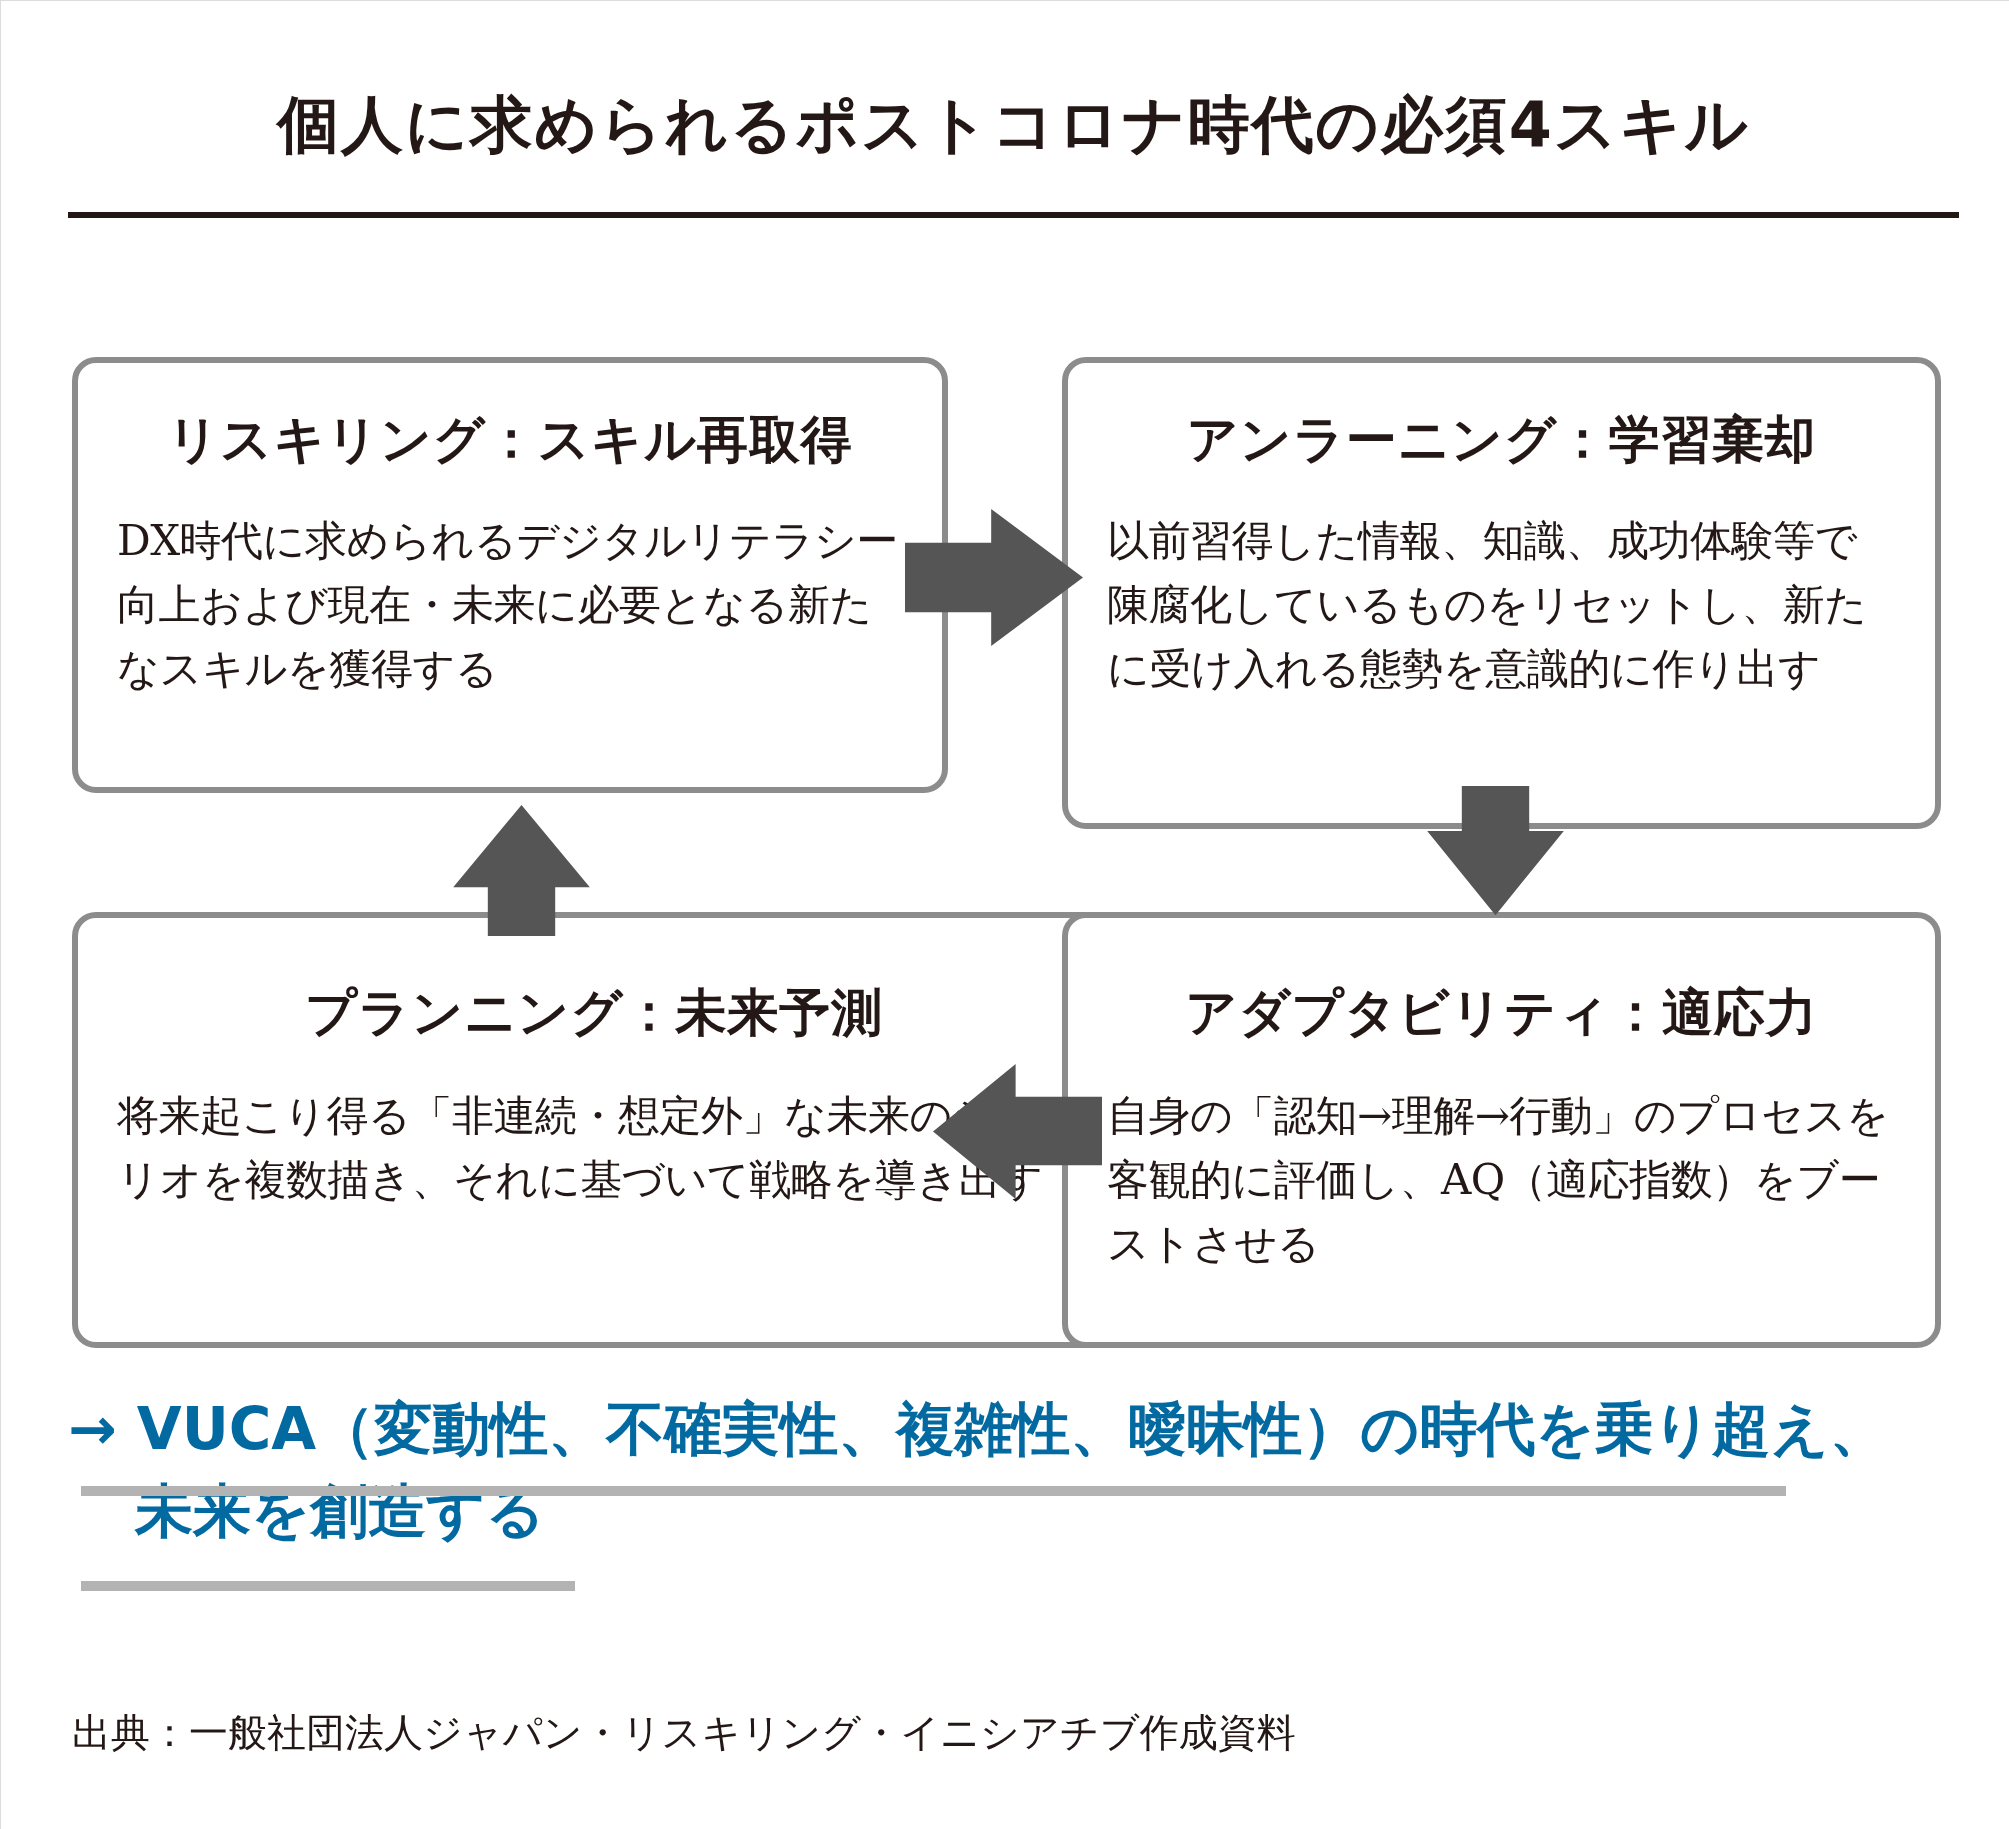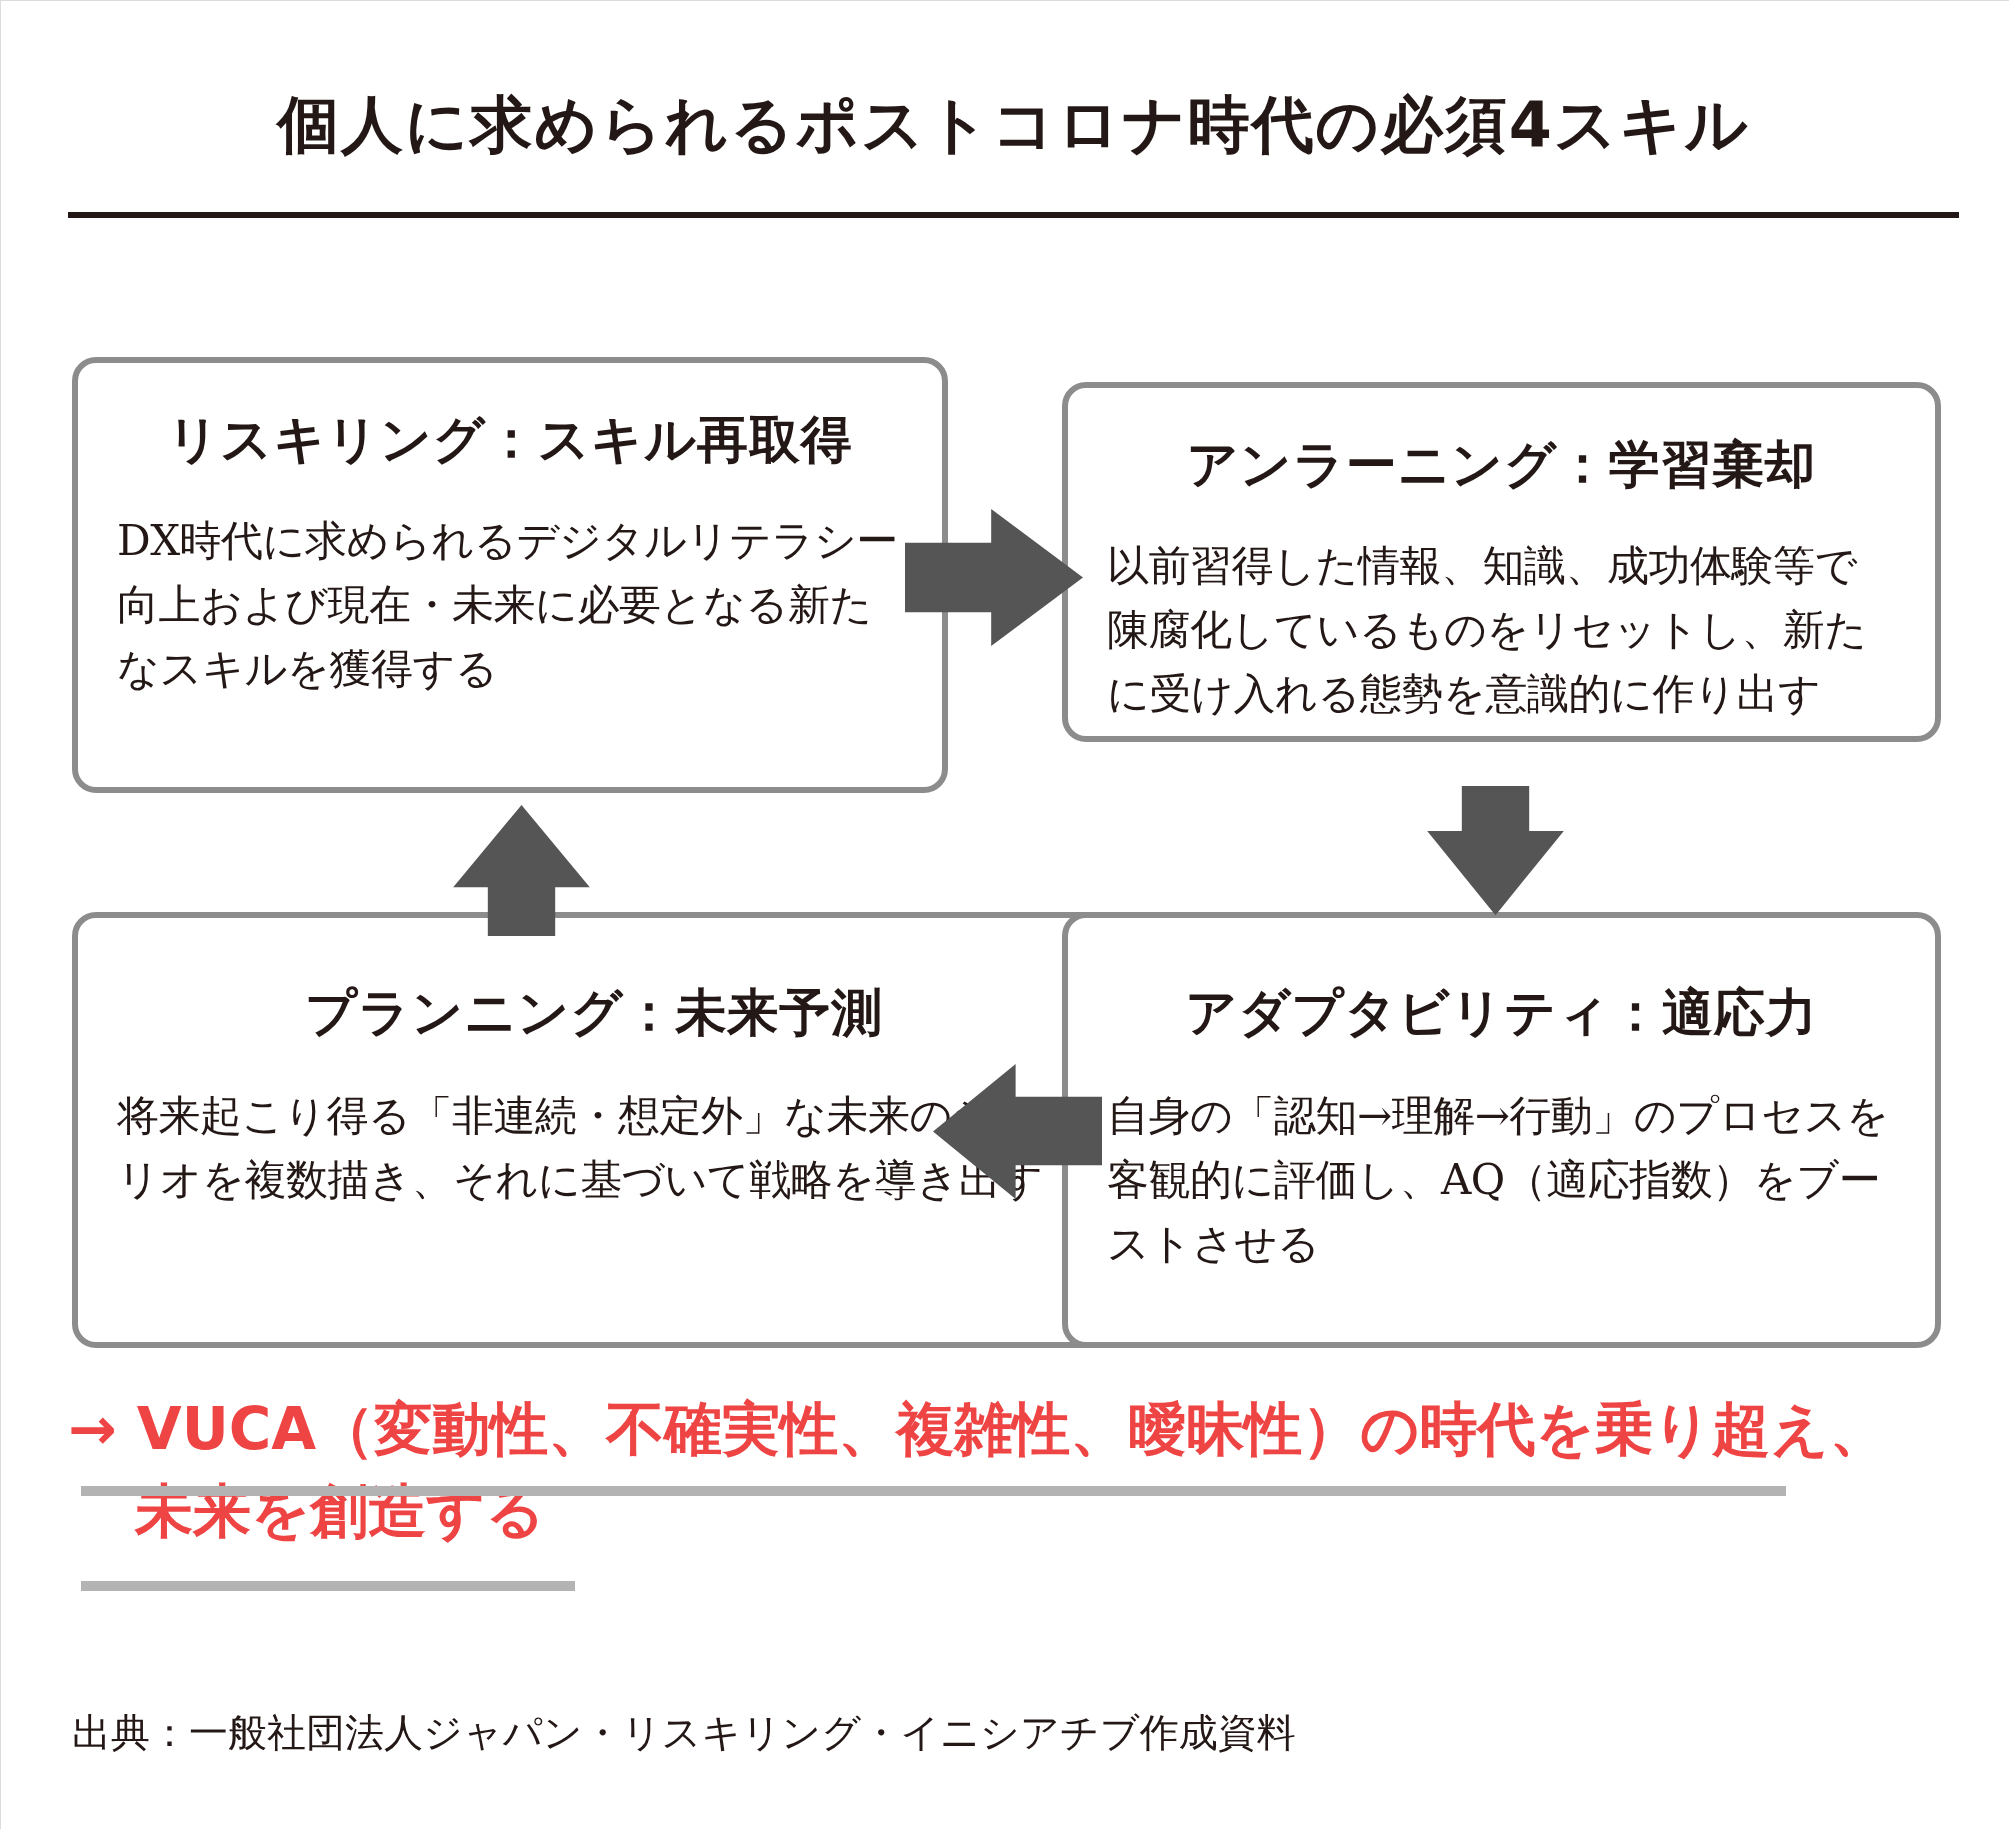--- a/index.html
+++ b/index.html
@@ -54,7 +54,7 @@
     border-radius: 24px;
   }
   #box-reskilling   { left: 71px;   top: 356px;  width: 876px; height: 436px; }
-  #box-unlearning   { left: 1061px; top: 356px;  width: 879px; height: 360px; margin-top: 25px; }
+  #box-unlearning   { left: 1061px; top: 356px;  width: 879px; height: 472px; }
   #box-planning     { left: 71px;   top: 911px;  width: 1044px; height: 436px; }
   #box-adaptability { left: 1061px; top: 911px;  width: 879px; height: 436px; }
 

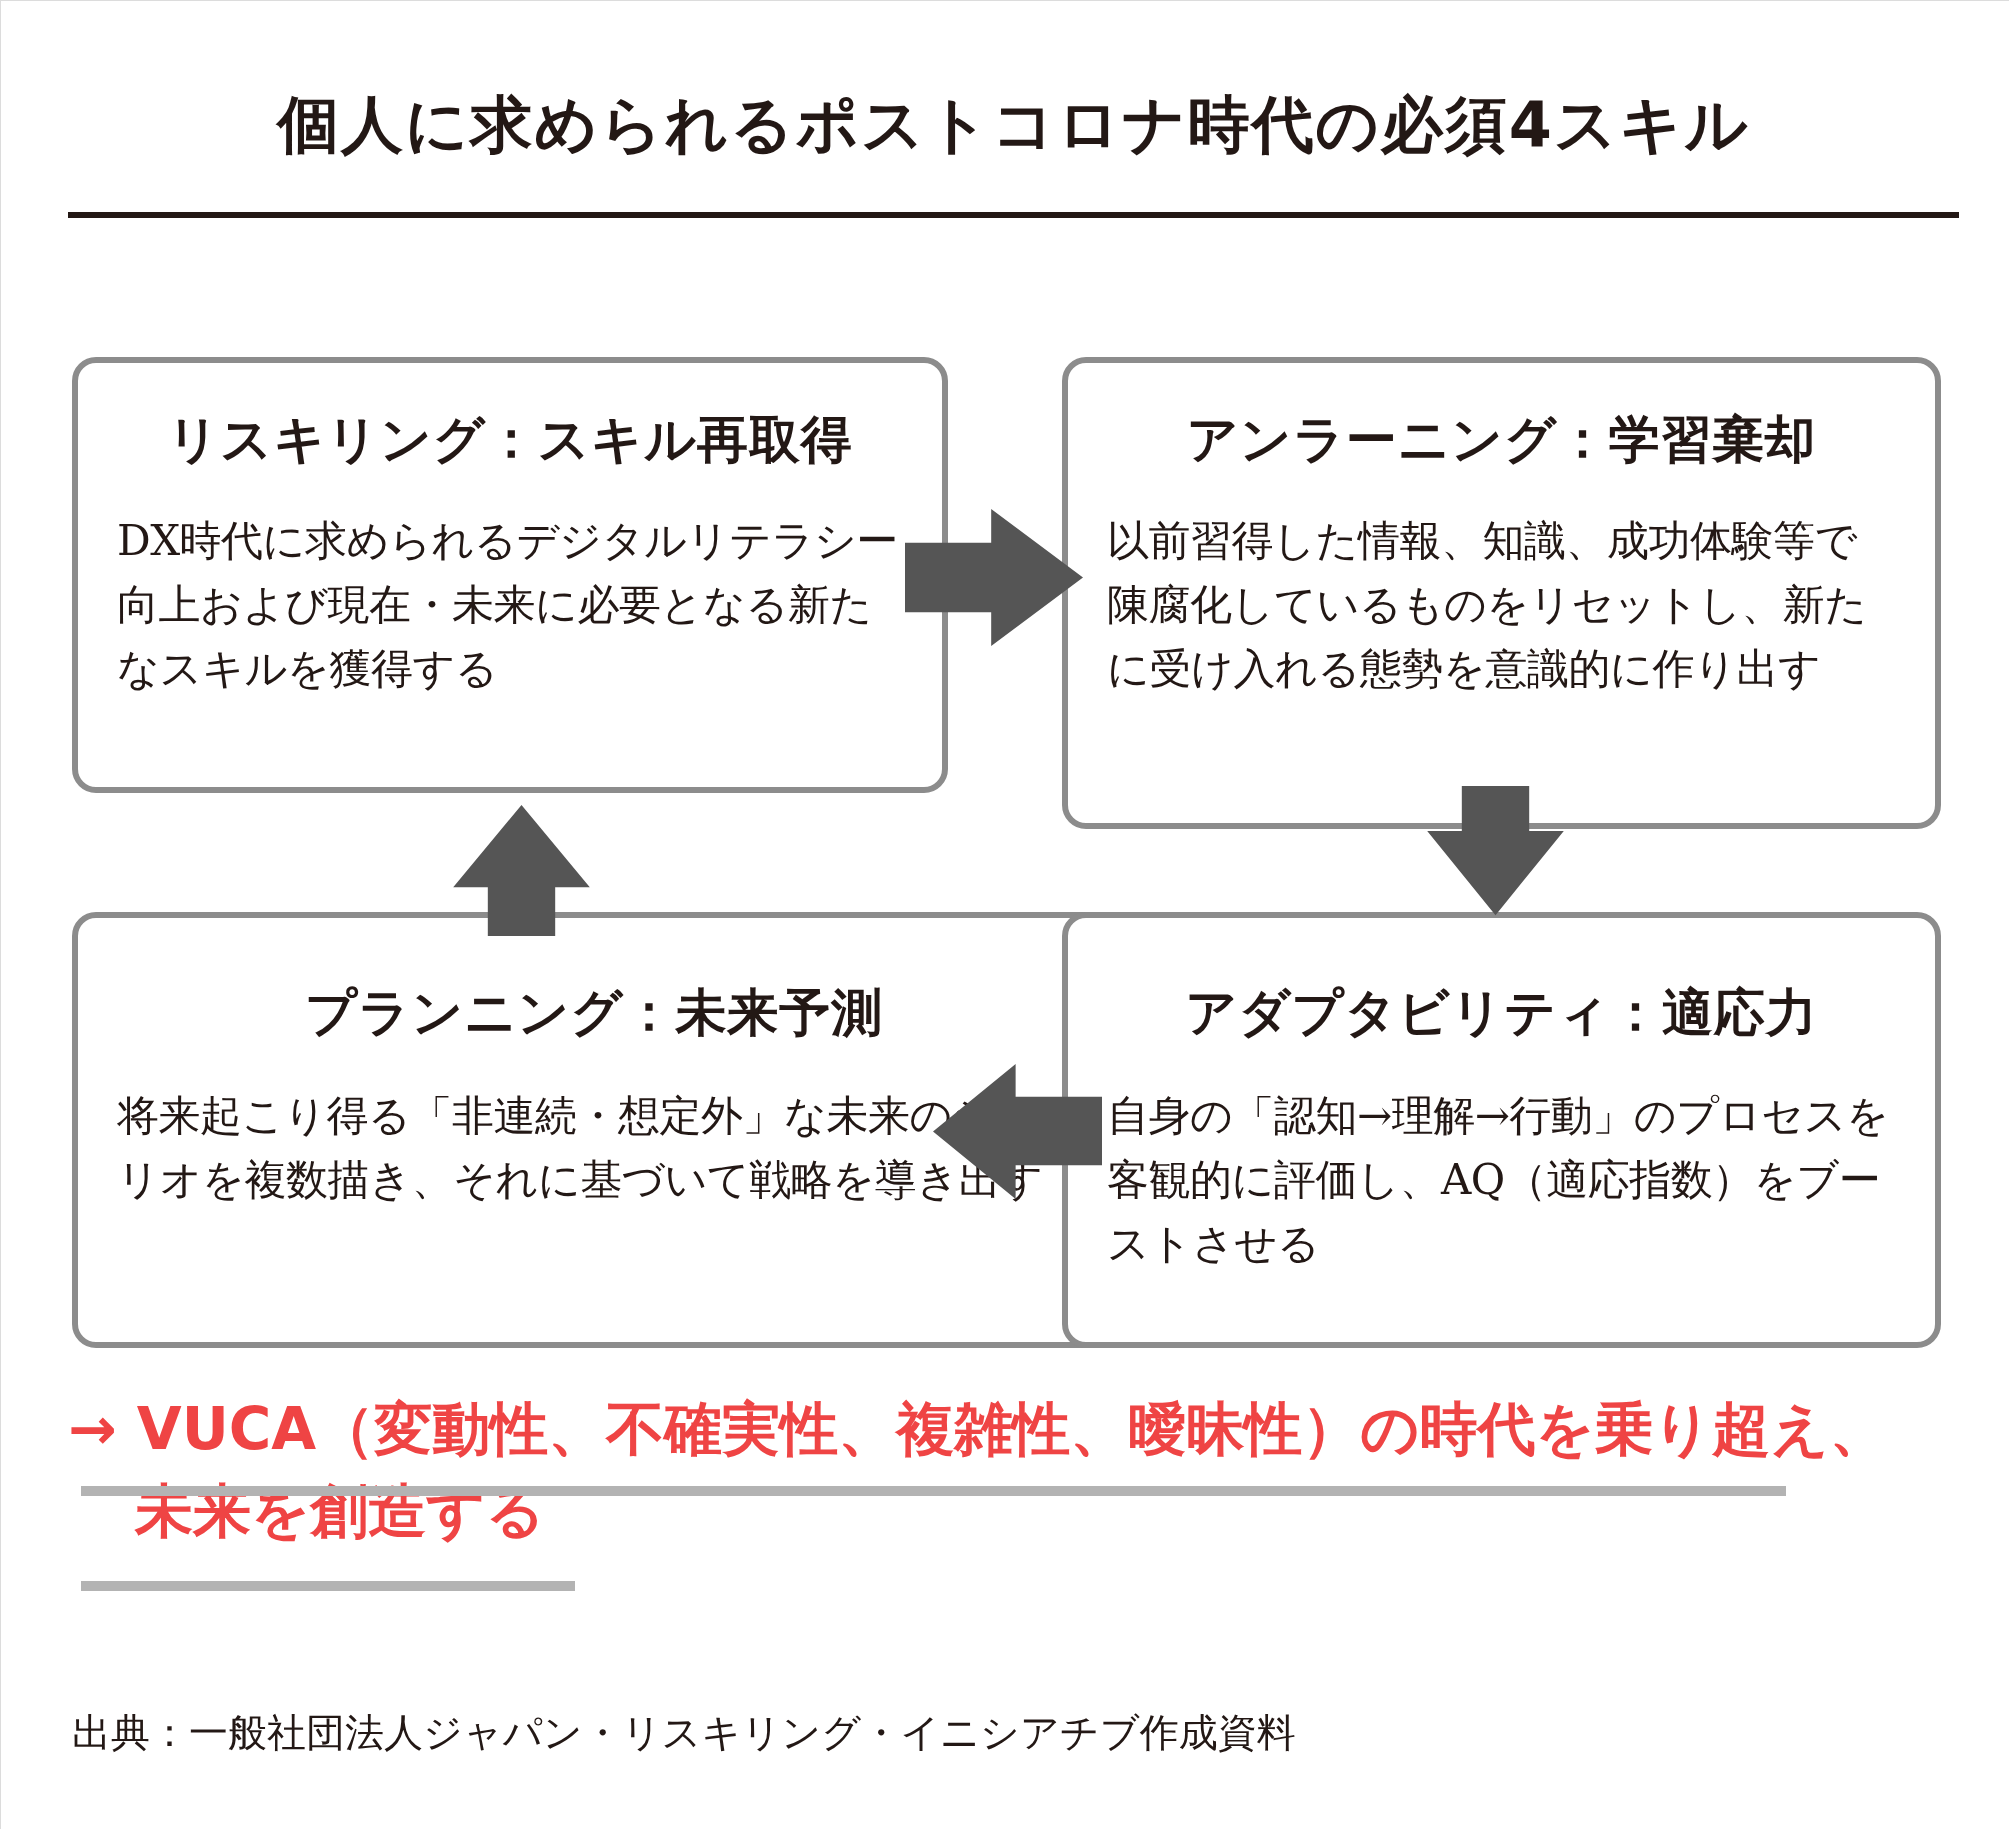--- a/index.html
+++ b/index.html
@@ -98,7 +98,7 @@
     font-family: "DejaVu Sans", "Liberation Sans", sans-serif;
     font-weight: bold;
     font-size: 58px;
-    color: #ef4444;
+    color: #0369a1;
     line-height: 1.42;
     letter-spacing: 0px;
   }

